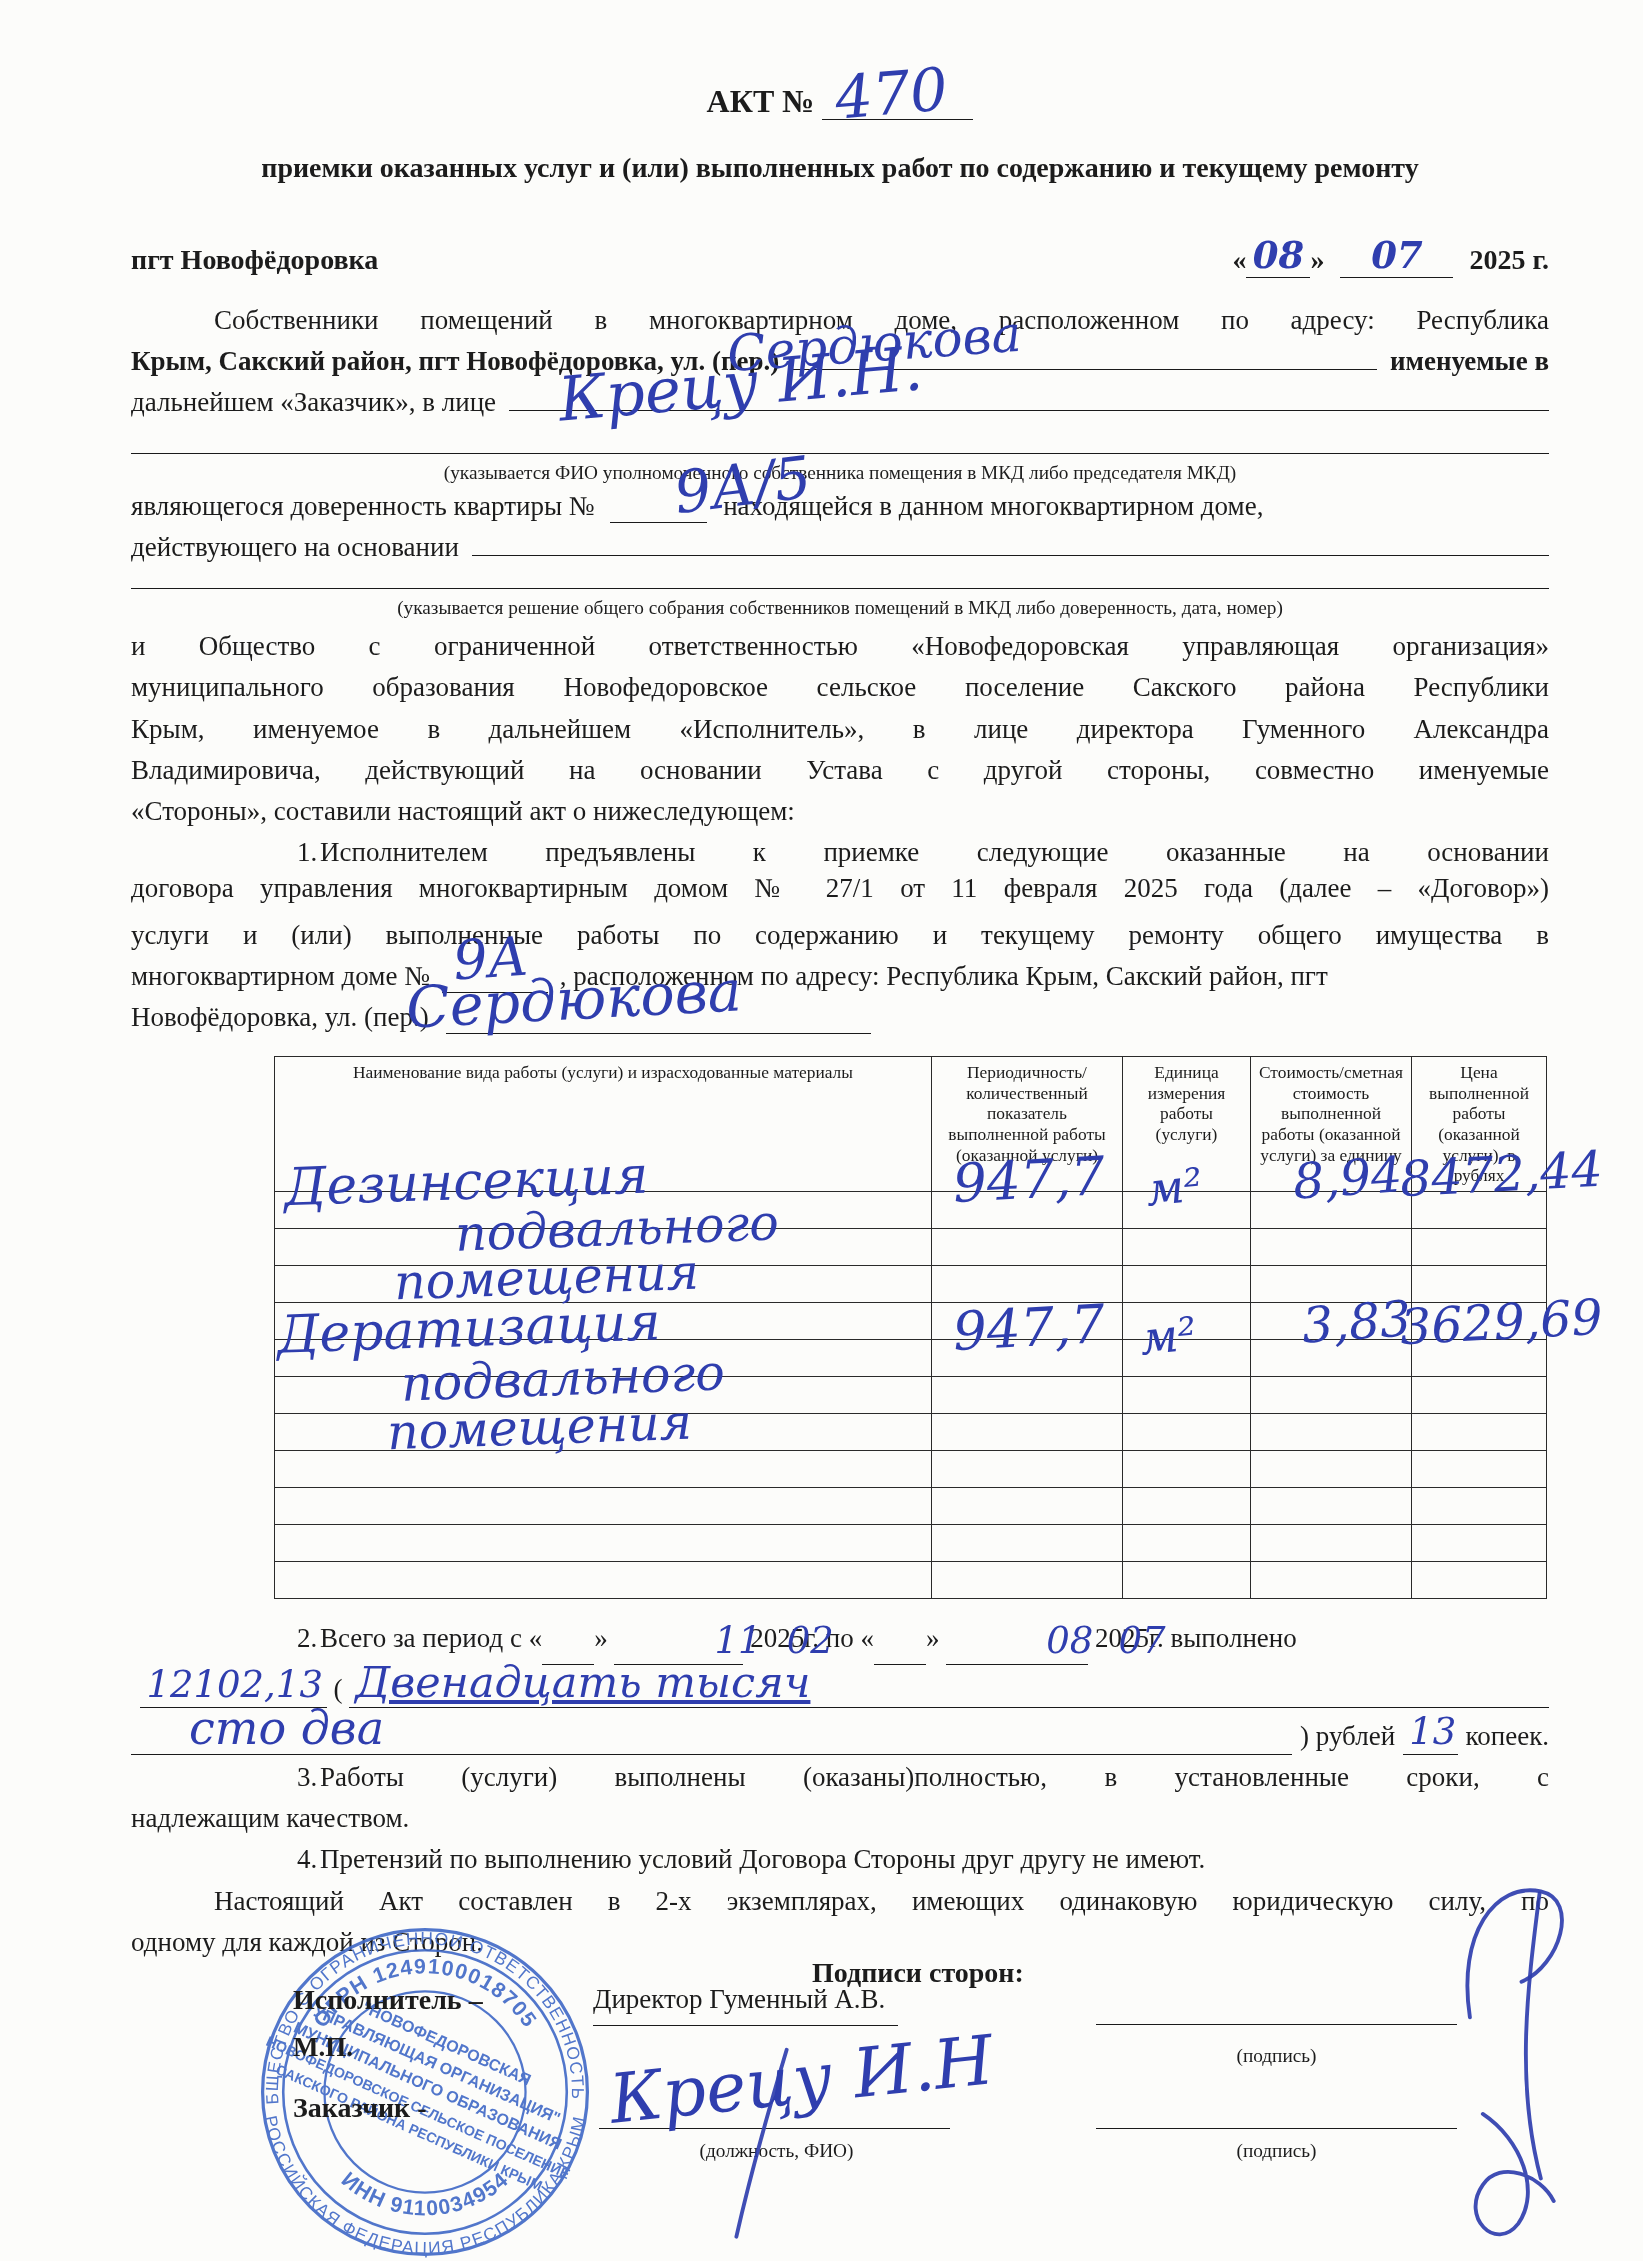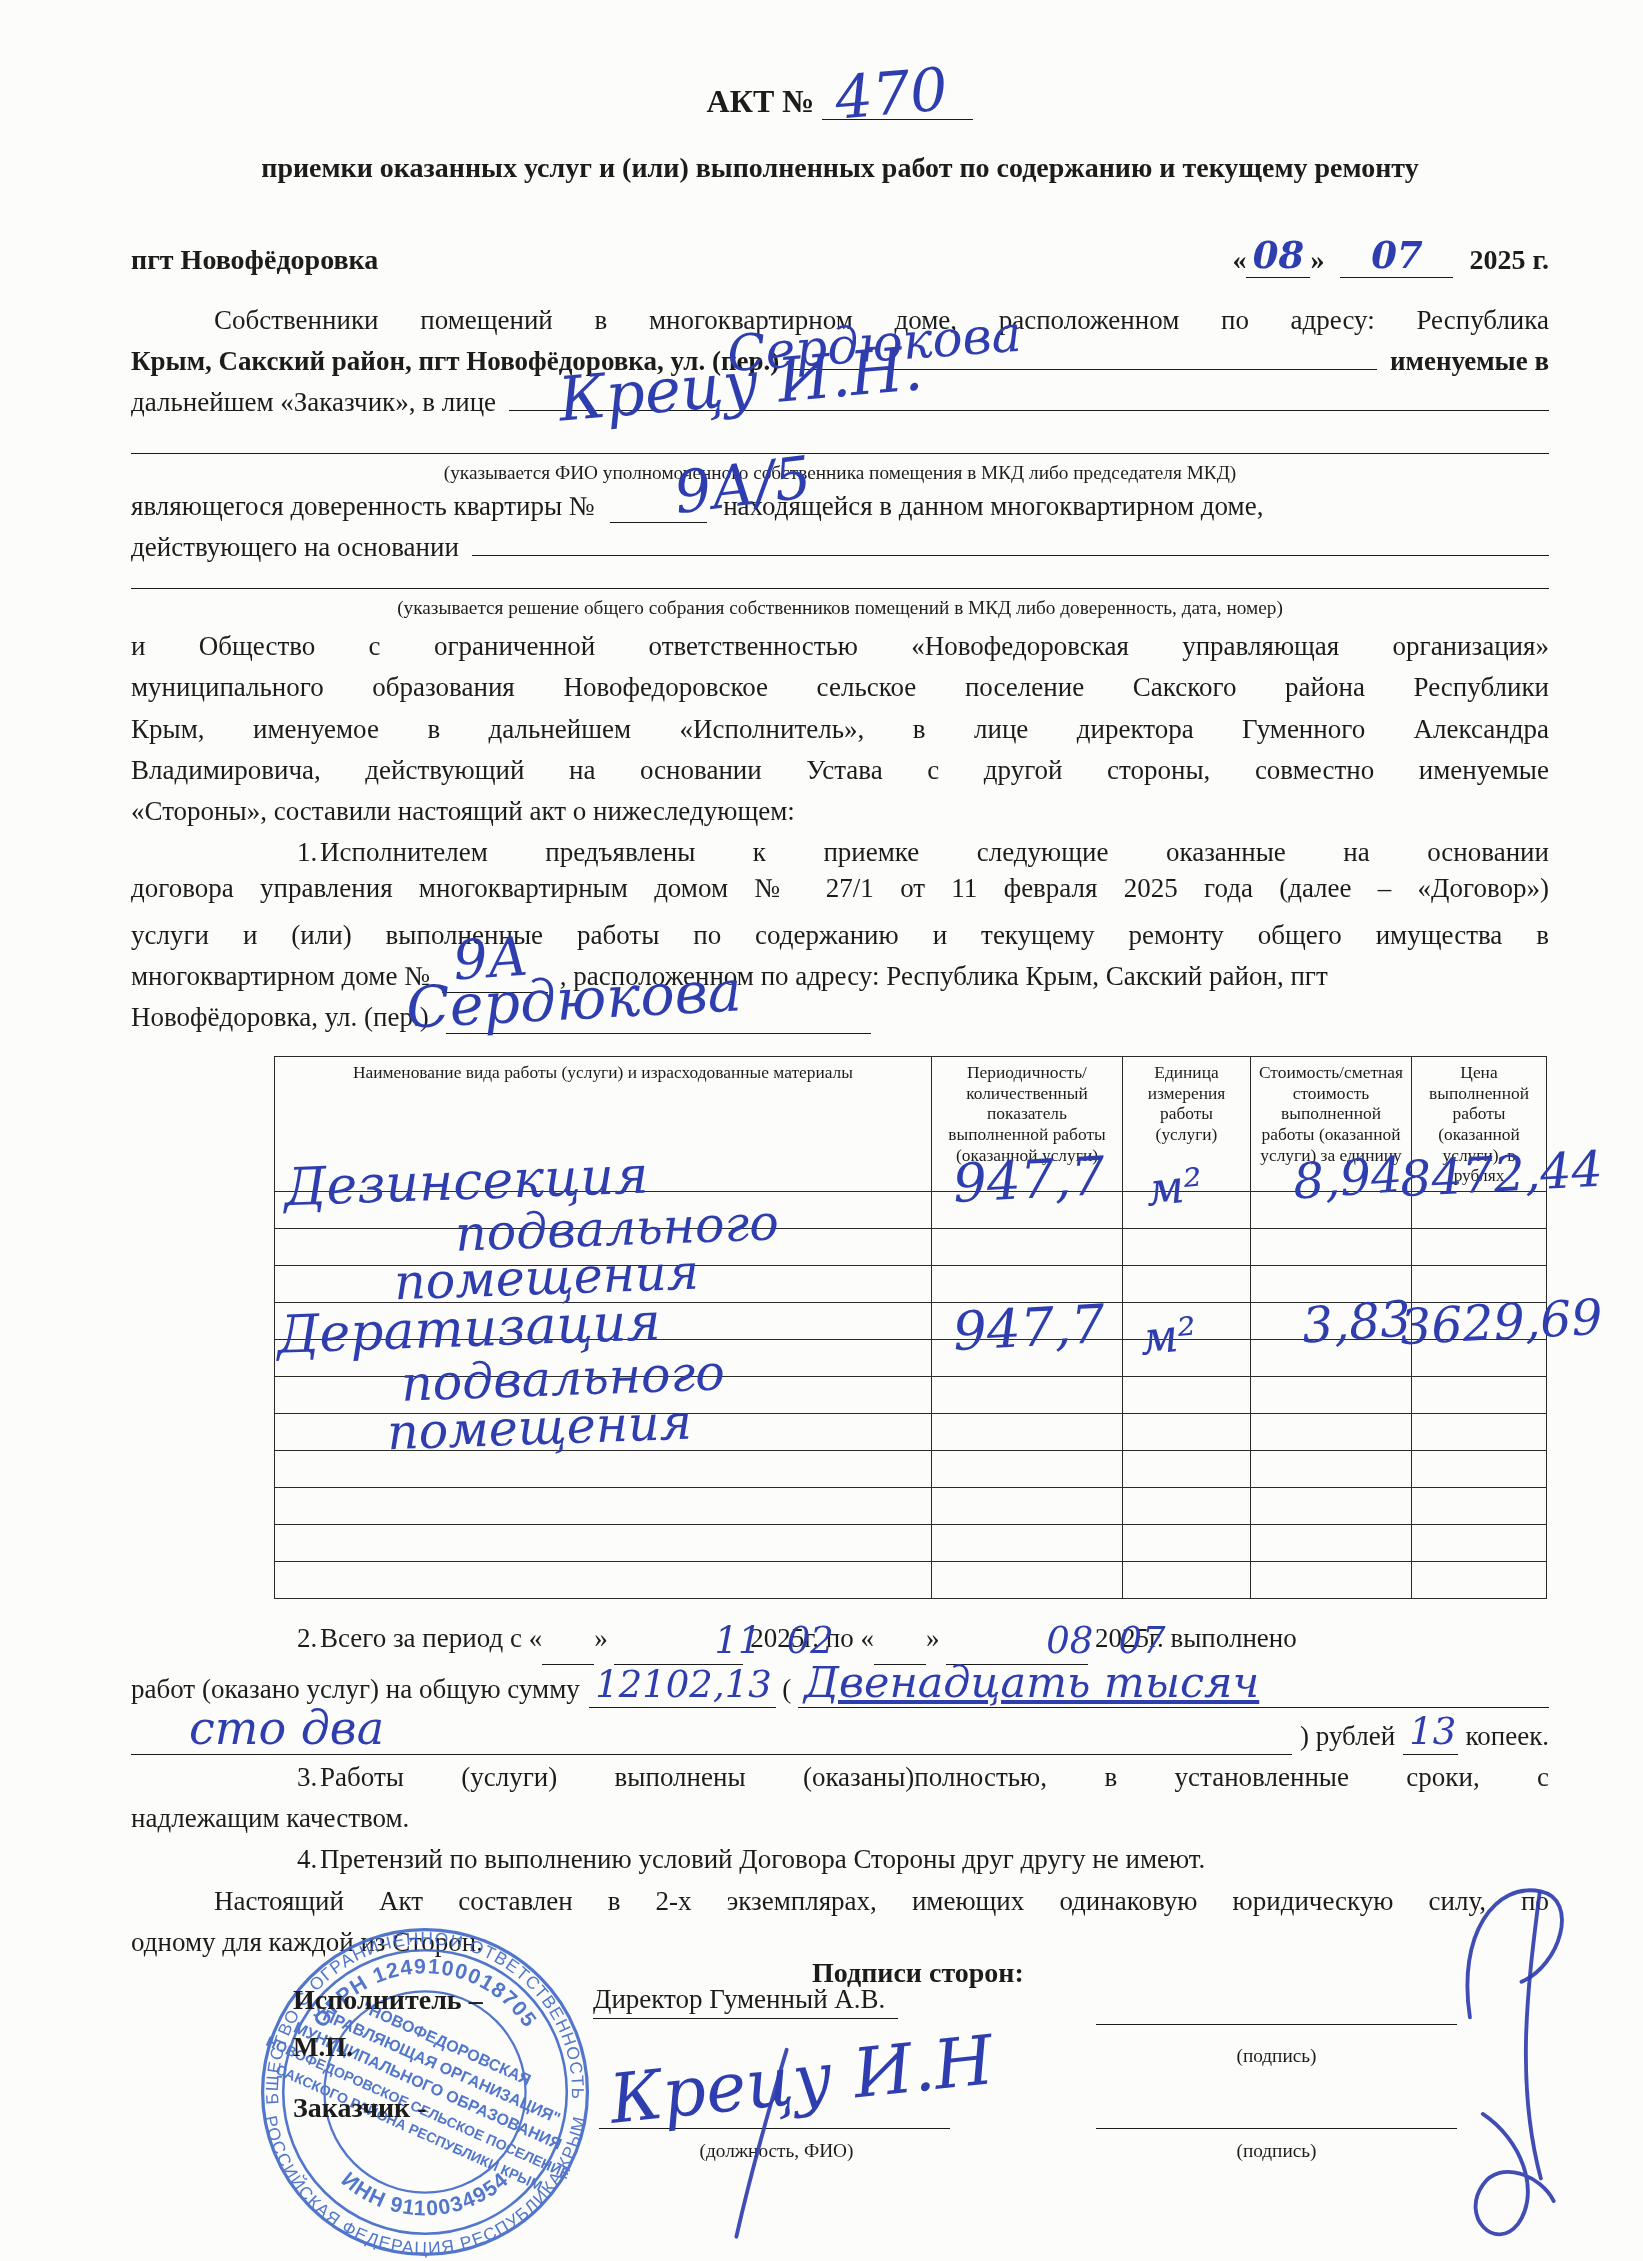--- a/index.html
+++ b/index.html
@@ -228,7 +228,6 @@
     <span>2025г. выполнено</span>
   </div>
   <div class="ln flex" style="top:1667px;">
-    <span>работ (оказано услуг) на общую сумму</span>
     <span class="blh" style="width:187px;margin-left:9px;"><i class="hw">12102,13</i></span>
     <span style="margin:0 6.4px;">(</span>
     <span class="blh fill"><i class="hw" style="font-size:43px;text-decoration:underline;">Двенадцать тысяч</i></span>

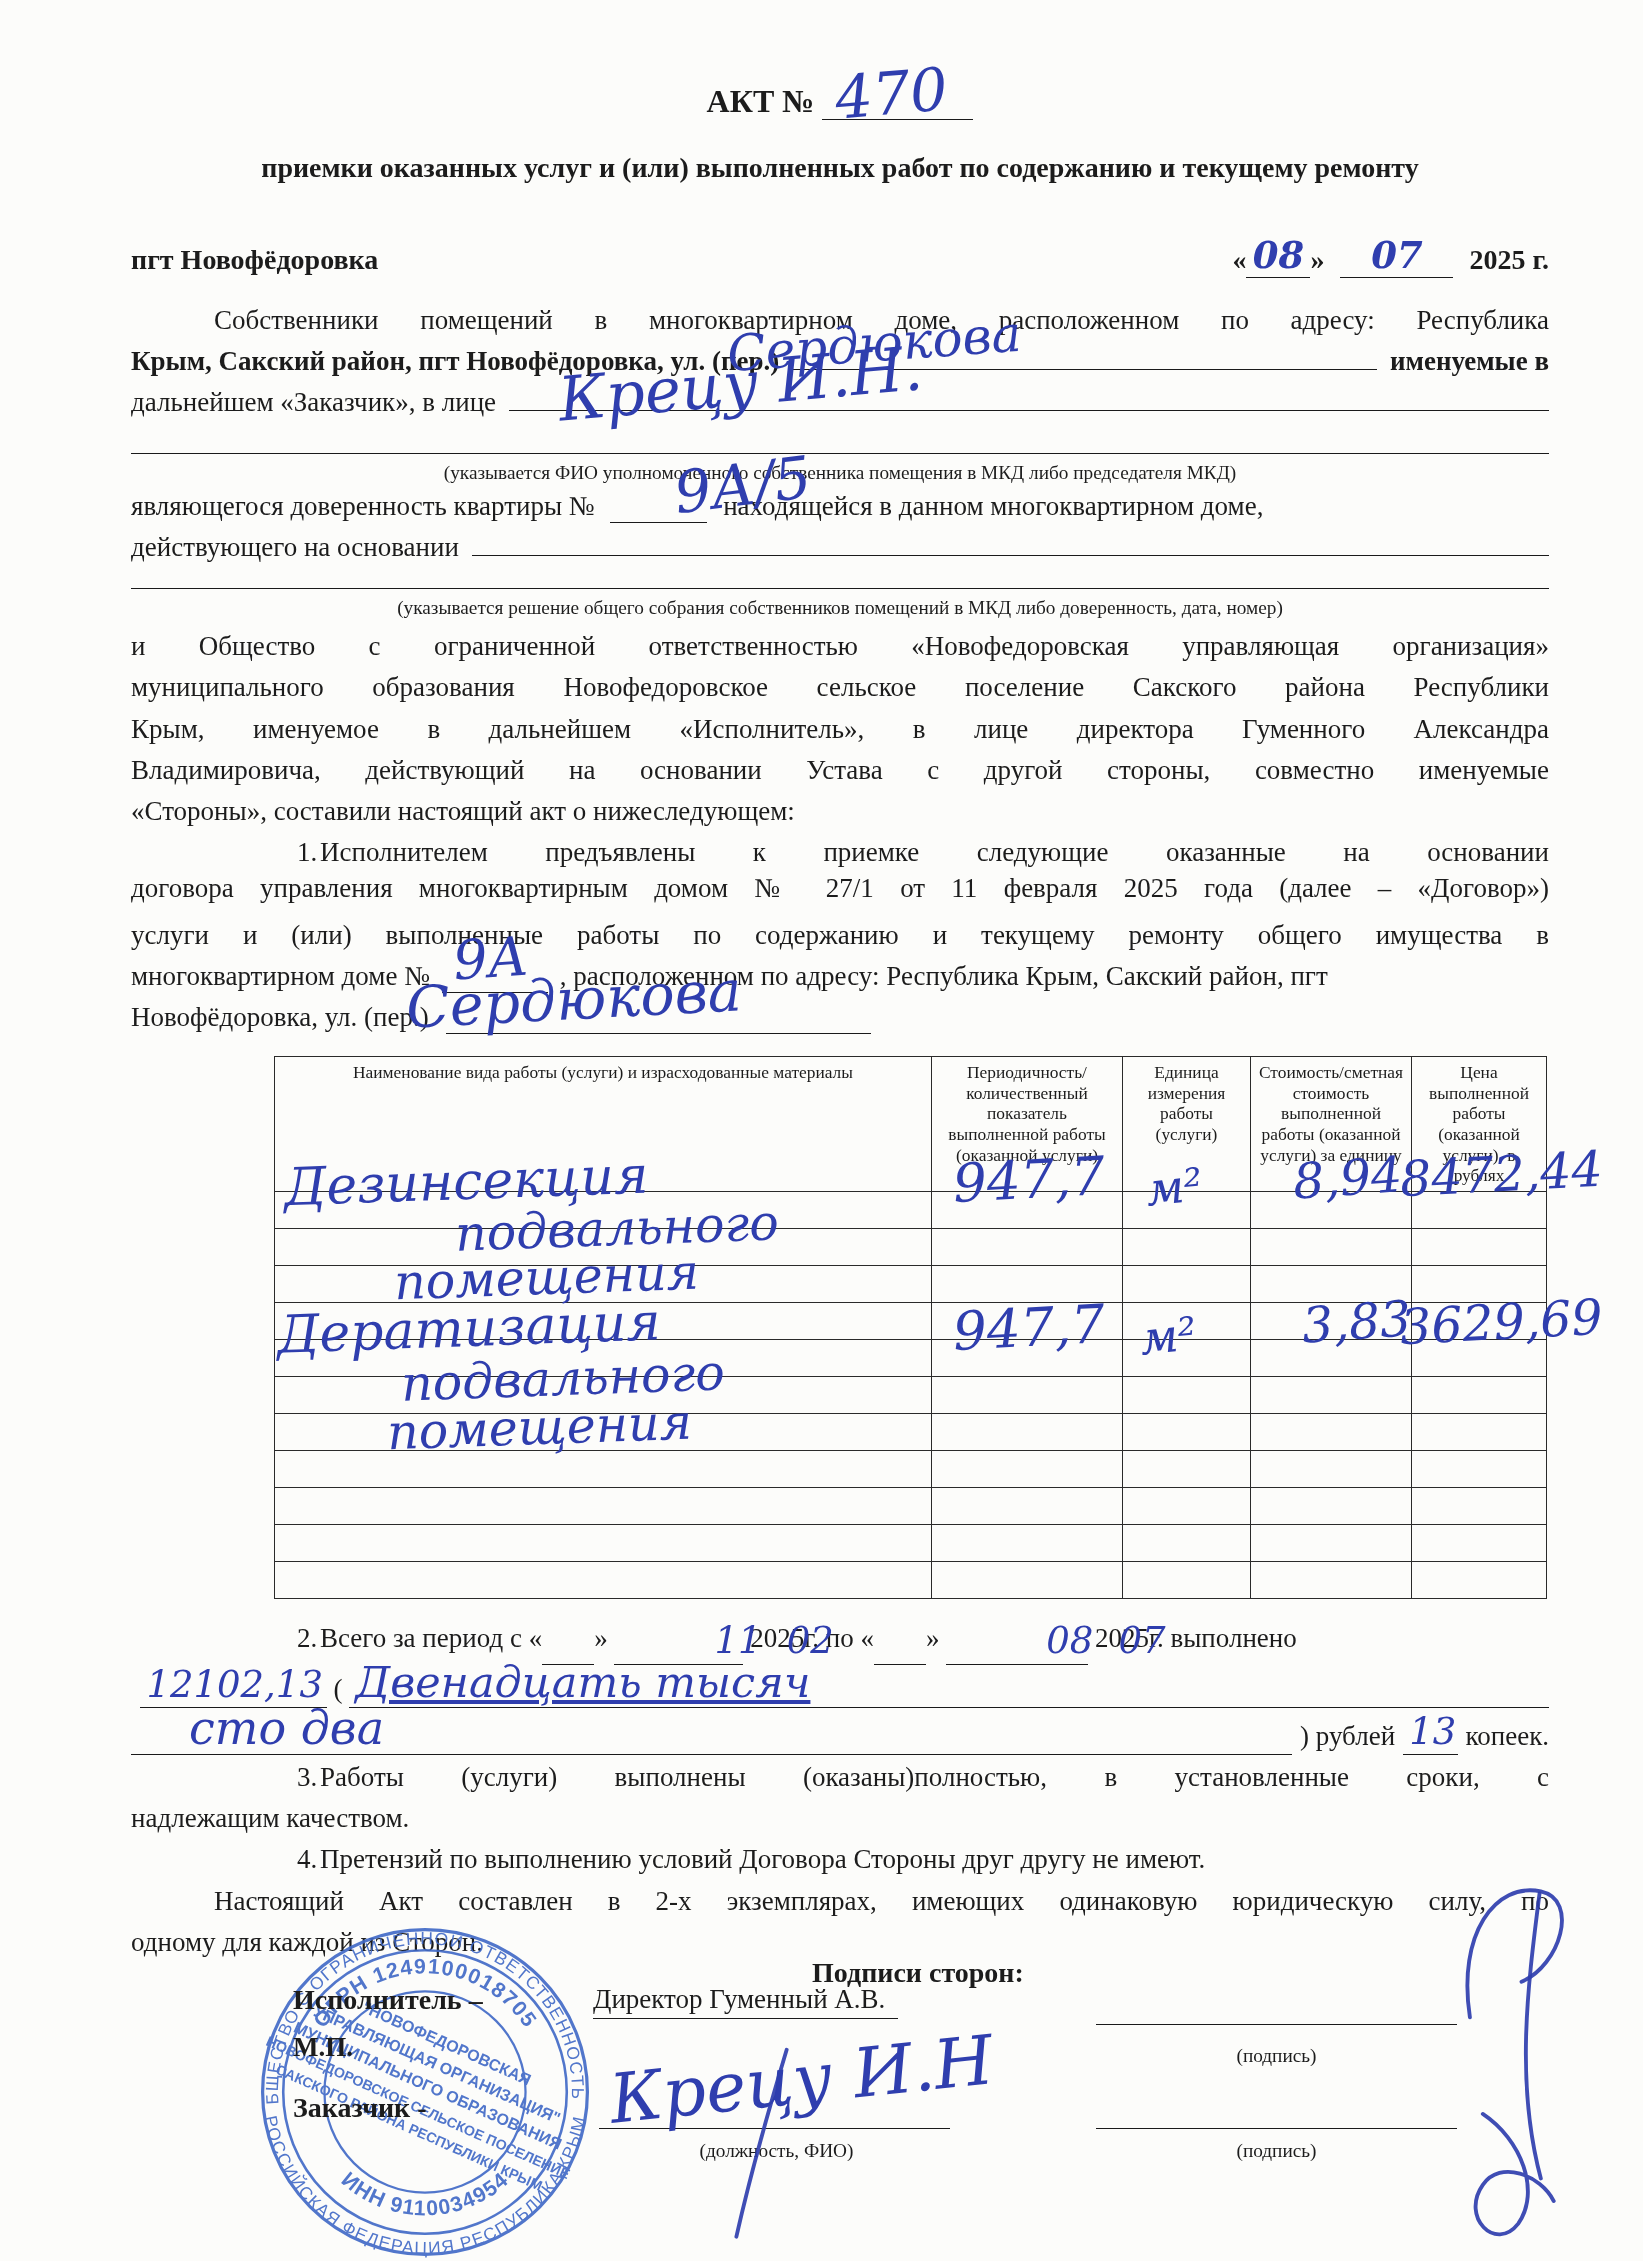--- a/index.html
+++ b/index.html
@@ -283,7 +283,7 @@
   </svg>
 
   <div class="abs b" style="left:293px;top:1984px;font-size:28px;">Исполнитель –</div>
-  <div class="abs" style="left:593px;top:1984px;font-size:27px;border-bottom:1.9px solid #1a1a1a;padding:0 13px 3px 0;">Директор Гуменный А.В.</div>
+  <div class="abs" style="left:593px;top:1984px;font-size:27px;border-bottom:1.9px solid #1a1a1a;padding:0 13px 10px 0;">Директор Гуменный А.В.</div>
   <div class="rule" style="left:1096px;top:2024px;width:361px;"></div>
   <div class="abs ctr" style="left:1128px;top:2045px;width:297px;font-size:19.3px;">(подпись)</div>
 

